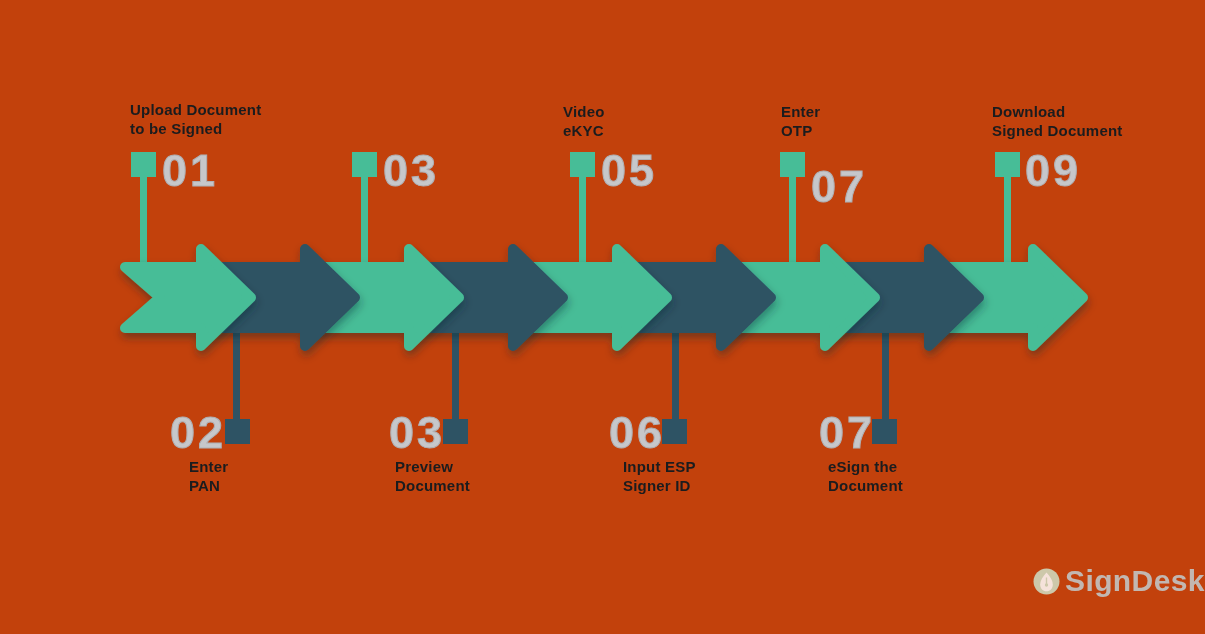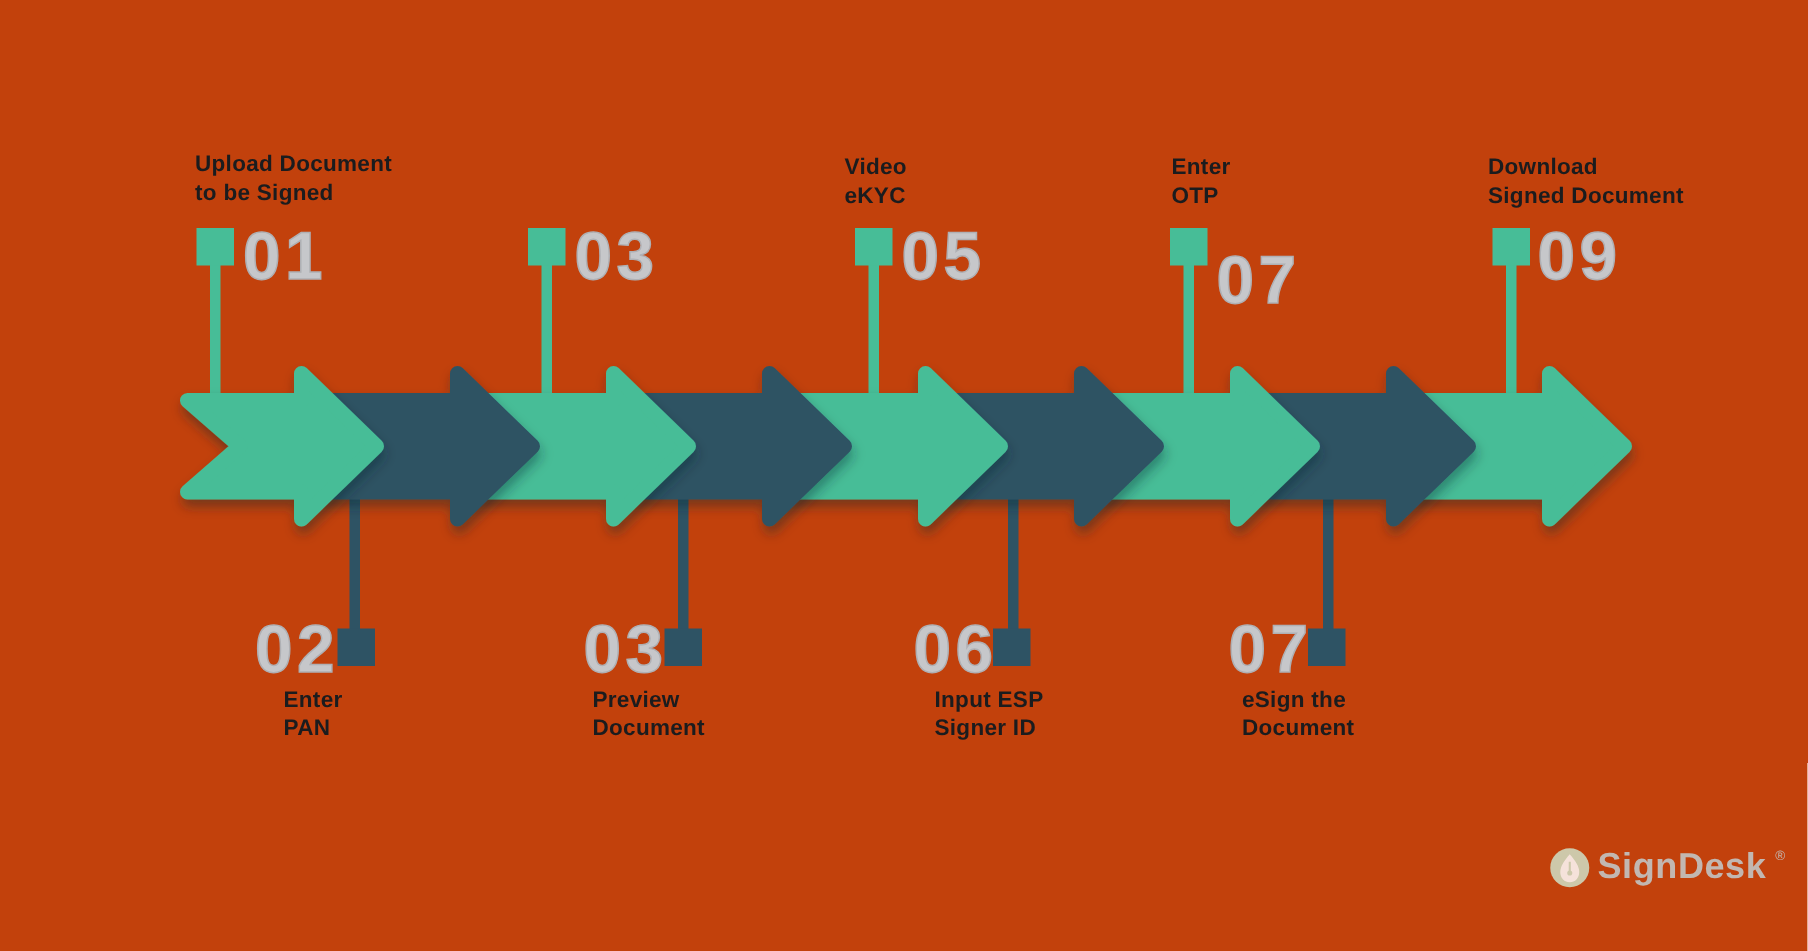--- a/index.html
+++ b/index.html
@@ -51,7 +51,7 @@
     opacity:.85;
   }
   .logo-text{
-    font-size:24px;font-weight:700;letter-spacing:.4px;
+    font-size:30px;font-weight:700;letter-spacing:.4px;
     color:var(--logo_text);
   }
   .logo-reg{

